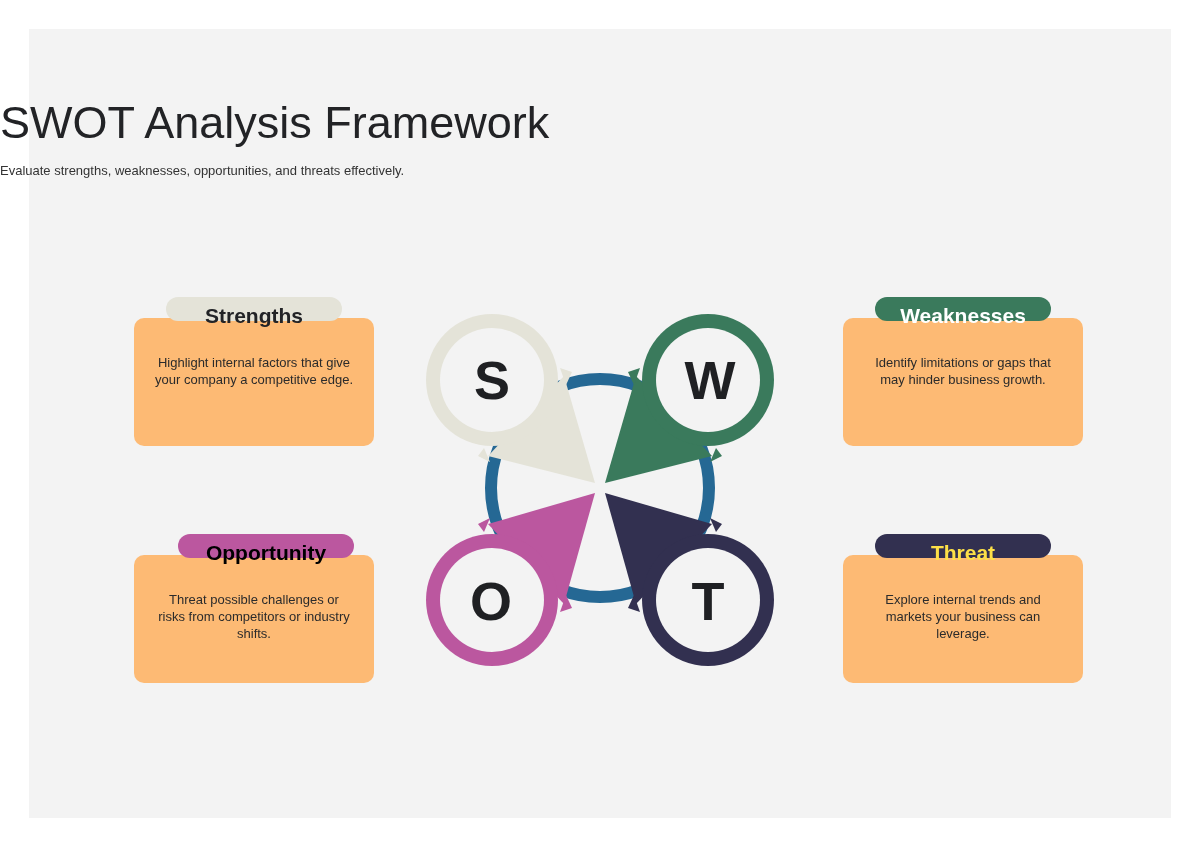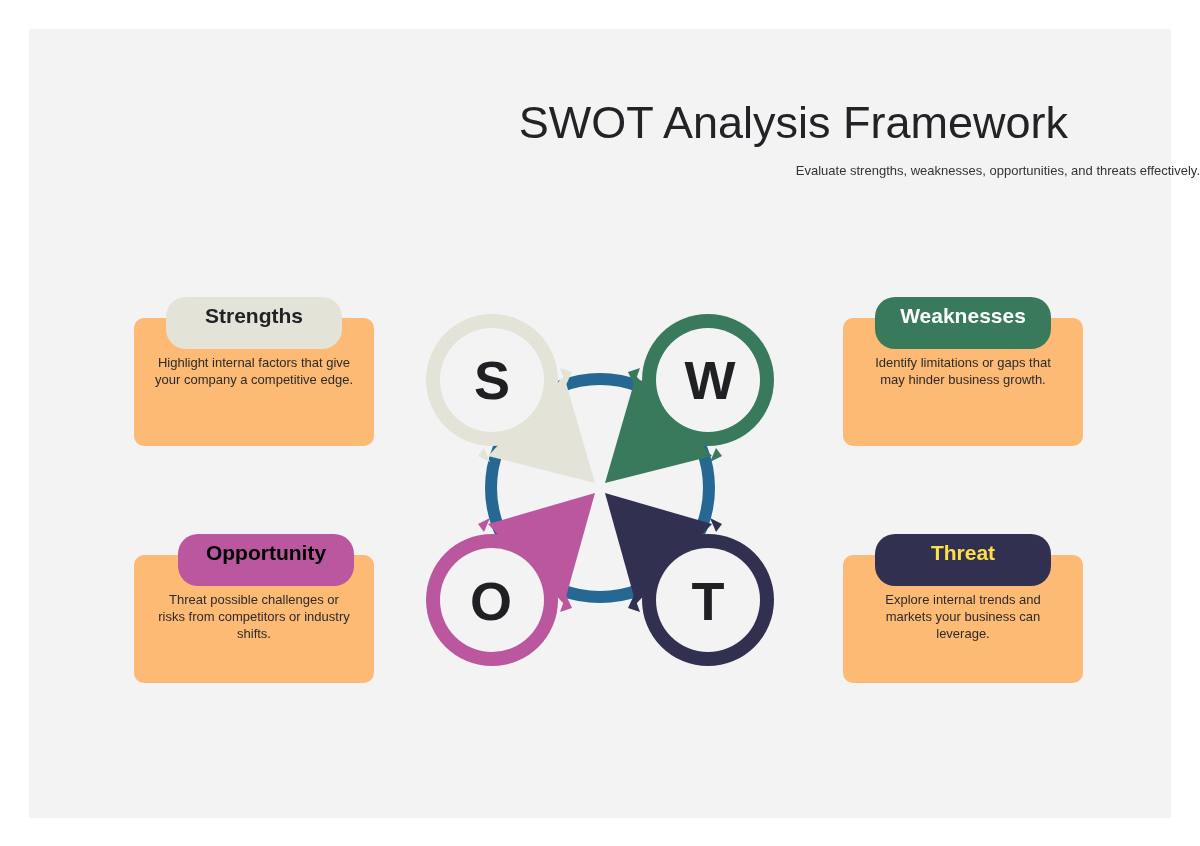--- a/index.html
+++ b/index.html
@@ -12,7 +12,7 @@
     background: #f3f3f3;
   }
   .title {
-    position: absolute; left: 0; top: 96px; width: 1068px; text-align: right;
+    position: absolute; left: 0; top: 96px; width: 1068px; text-align: left;
     font-size: 45px; color: #222326; font-weight: normal; line-height: 54px;
   }
   .subtitle {

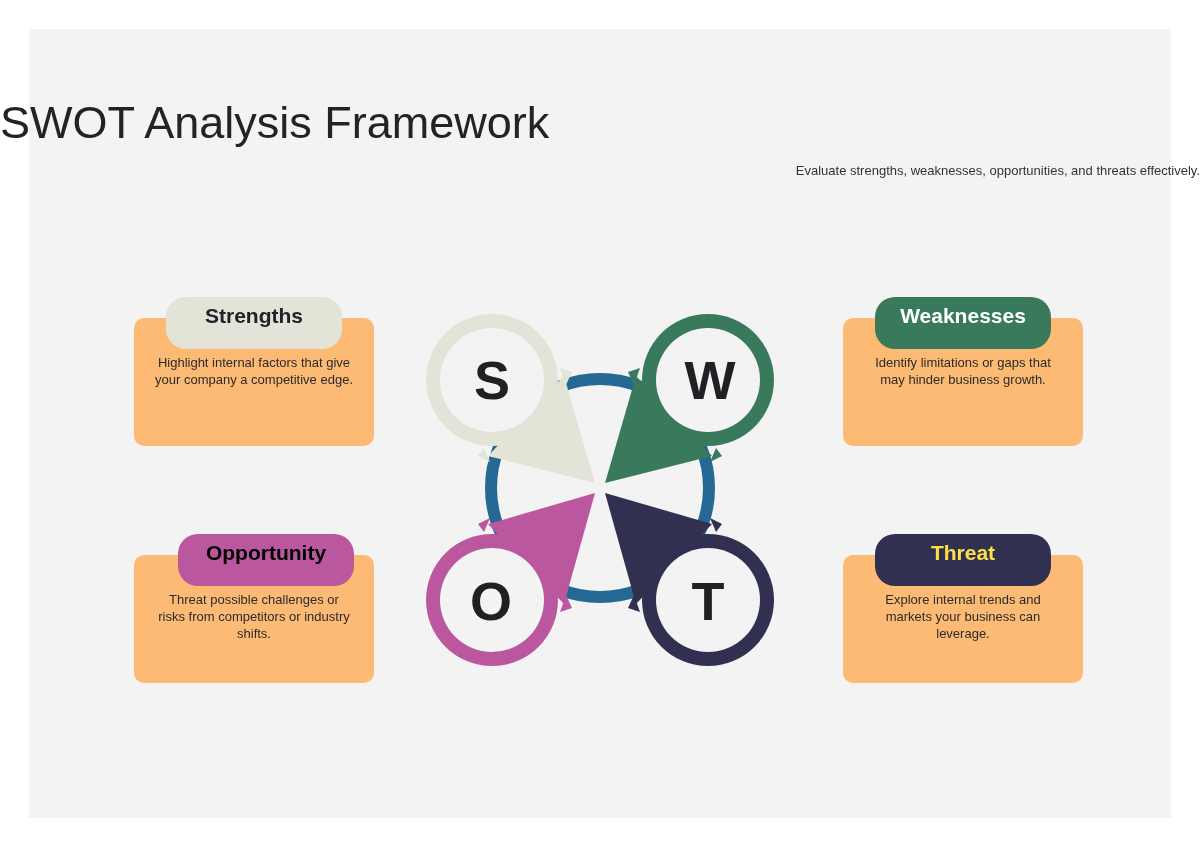--- a/index.html
+++ b/index.html
@@ -16,7 +16,7 @@
     font-size: 45px; color: #222326; font-weight: normal; line-height: 54px;
   }
   .subtitle {
-    position: absolute; left: 0; top: 162px; width: 1200px; text-align: right;
+    position: absolute; left: 0; top: 162px; width: 1200px; text-align: left;
     font-size: 13px; color: #333; line-height: 18px;
   }
   .card {

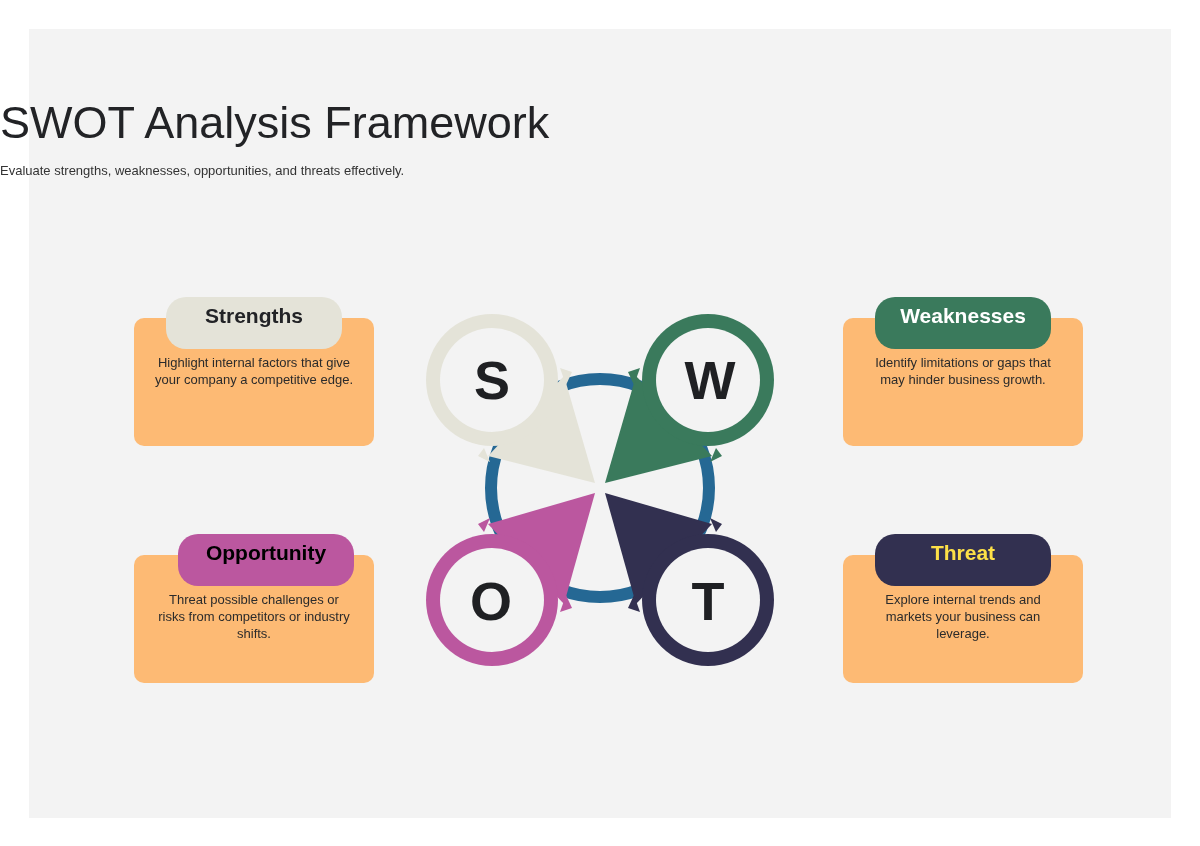--- a/index.html
+++ b/index.html
@@ -28,7 +28,7 @@
     font-size: 13px; line-height: 17px; color: #2b2b2b;
   }
   .badge {
-    position: absolute; width: 176px; height: 52px; border-radius: 20px;
+    position: absolute; width: 176px; height: 24px; border-radius: 20px;
     text-align: center; line-height: 38px; font-weight: bold; font-size: 21px;
   }
   .diagram { position: absolute; left: 0; top: 0; }

